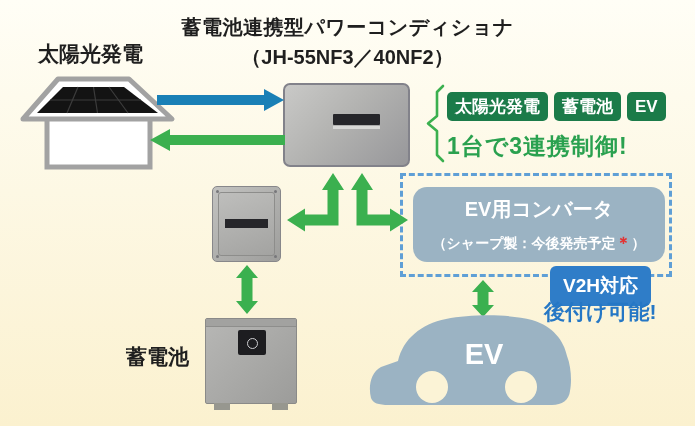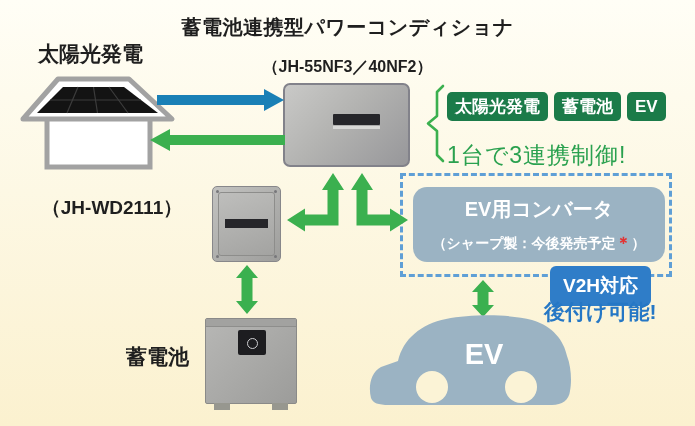--- a/index.html
+++ b/index.html
@@ -12,7 +12,7 @@
   
   .title{left:0;top:14px;width:695px;text-align:center;z-index:10;}
   .title .l1{font-size:20px;font-weight:bold;color:#1f1f1f;letter-spacing:.5px;}
-  .title .l2{font-size:16px;font-weight:bold;color:#1f1f1f;margin-top:16px;}
+  .title .l2{font-size:20px;font-weight:bold;color:#1f1f1f;margin-top:3px;}
   .solar-label{left:38px;top:40px;font-size:21px;font-weight:bold;color:#1f1f1f;z-index:10;}
   .conv-label{left:8px;top:194px;width:208px;text-align:center;z-index:10;
               font-size:19px;font-weight:bold;color:#1f1f1f;line-height:27px;}

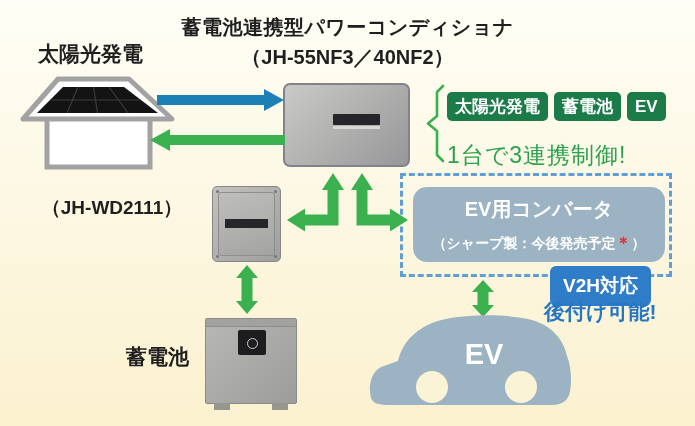--- a/index.html
+++ b/index.html
@@ -53,7 +53,7 @@
   .badges{left:447px;top:92px;display:flex;gap:6px;z-index:10;}
   .badge{background:#1b7b49;color:#fff;font-size:17px;font-weight:bold;
        padding:4px 8px;border-radius:5px;line-height:21px;}
-  .linkcap{left:447px;top:140px;font-size:23px;font-weight:normal;color:#2aa14f;z-index:10;letter-spacing:1px;}
+  .linkcap{left:447px;top:131px;font-size:23px;font-weight:bold;color:#2aa14f;z-index:10;letter-spacing:1px;}
   
   .ev-label{left:452px;top:338px;width:64px;text-align:center;z-index:10;
        font-size:29px;font-weight:bold;color:#ffffff;}

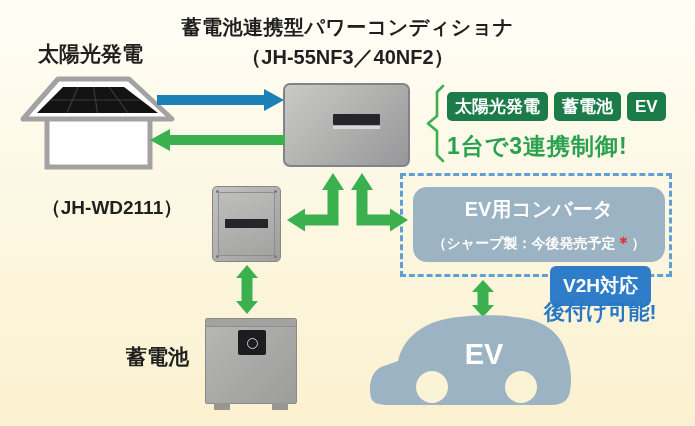--- a/index.html
+++ b/index.html
@@ -71,7 +71,6 @@
   </div>
   <div class="abs solar-label">太陽光発電</div>
   <div class="abs conv-label">
-    <div>（JH-WD2111）</div>
   </div>
   <div class="abs batt-label">蓄電池</div>
 

